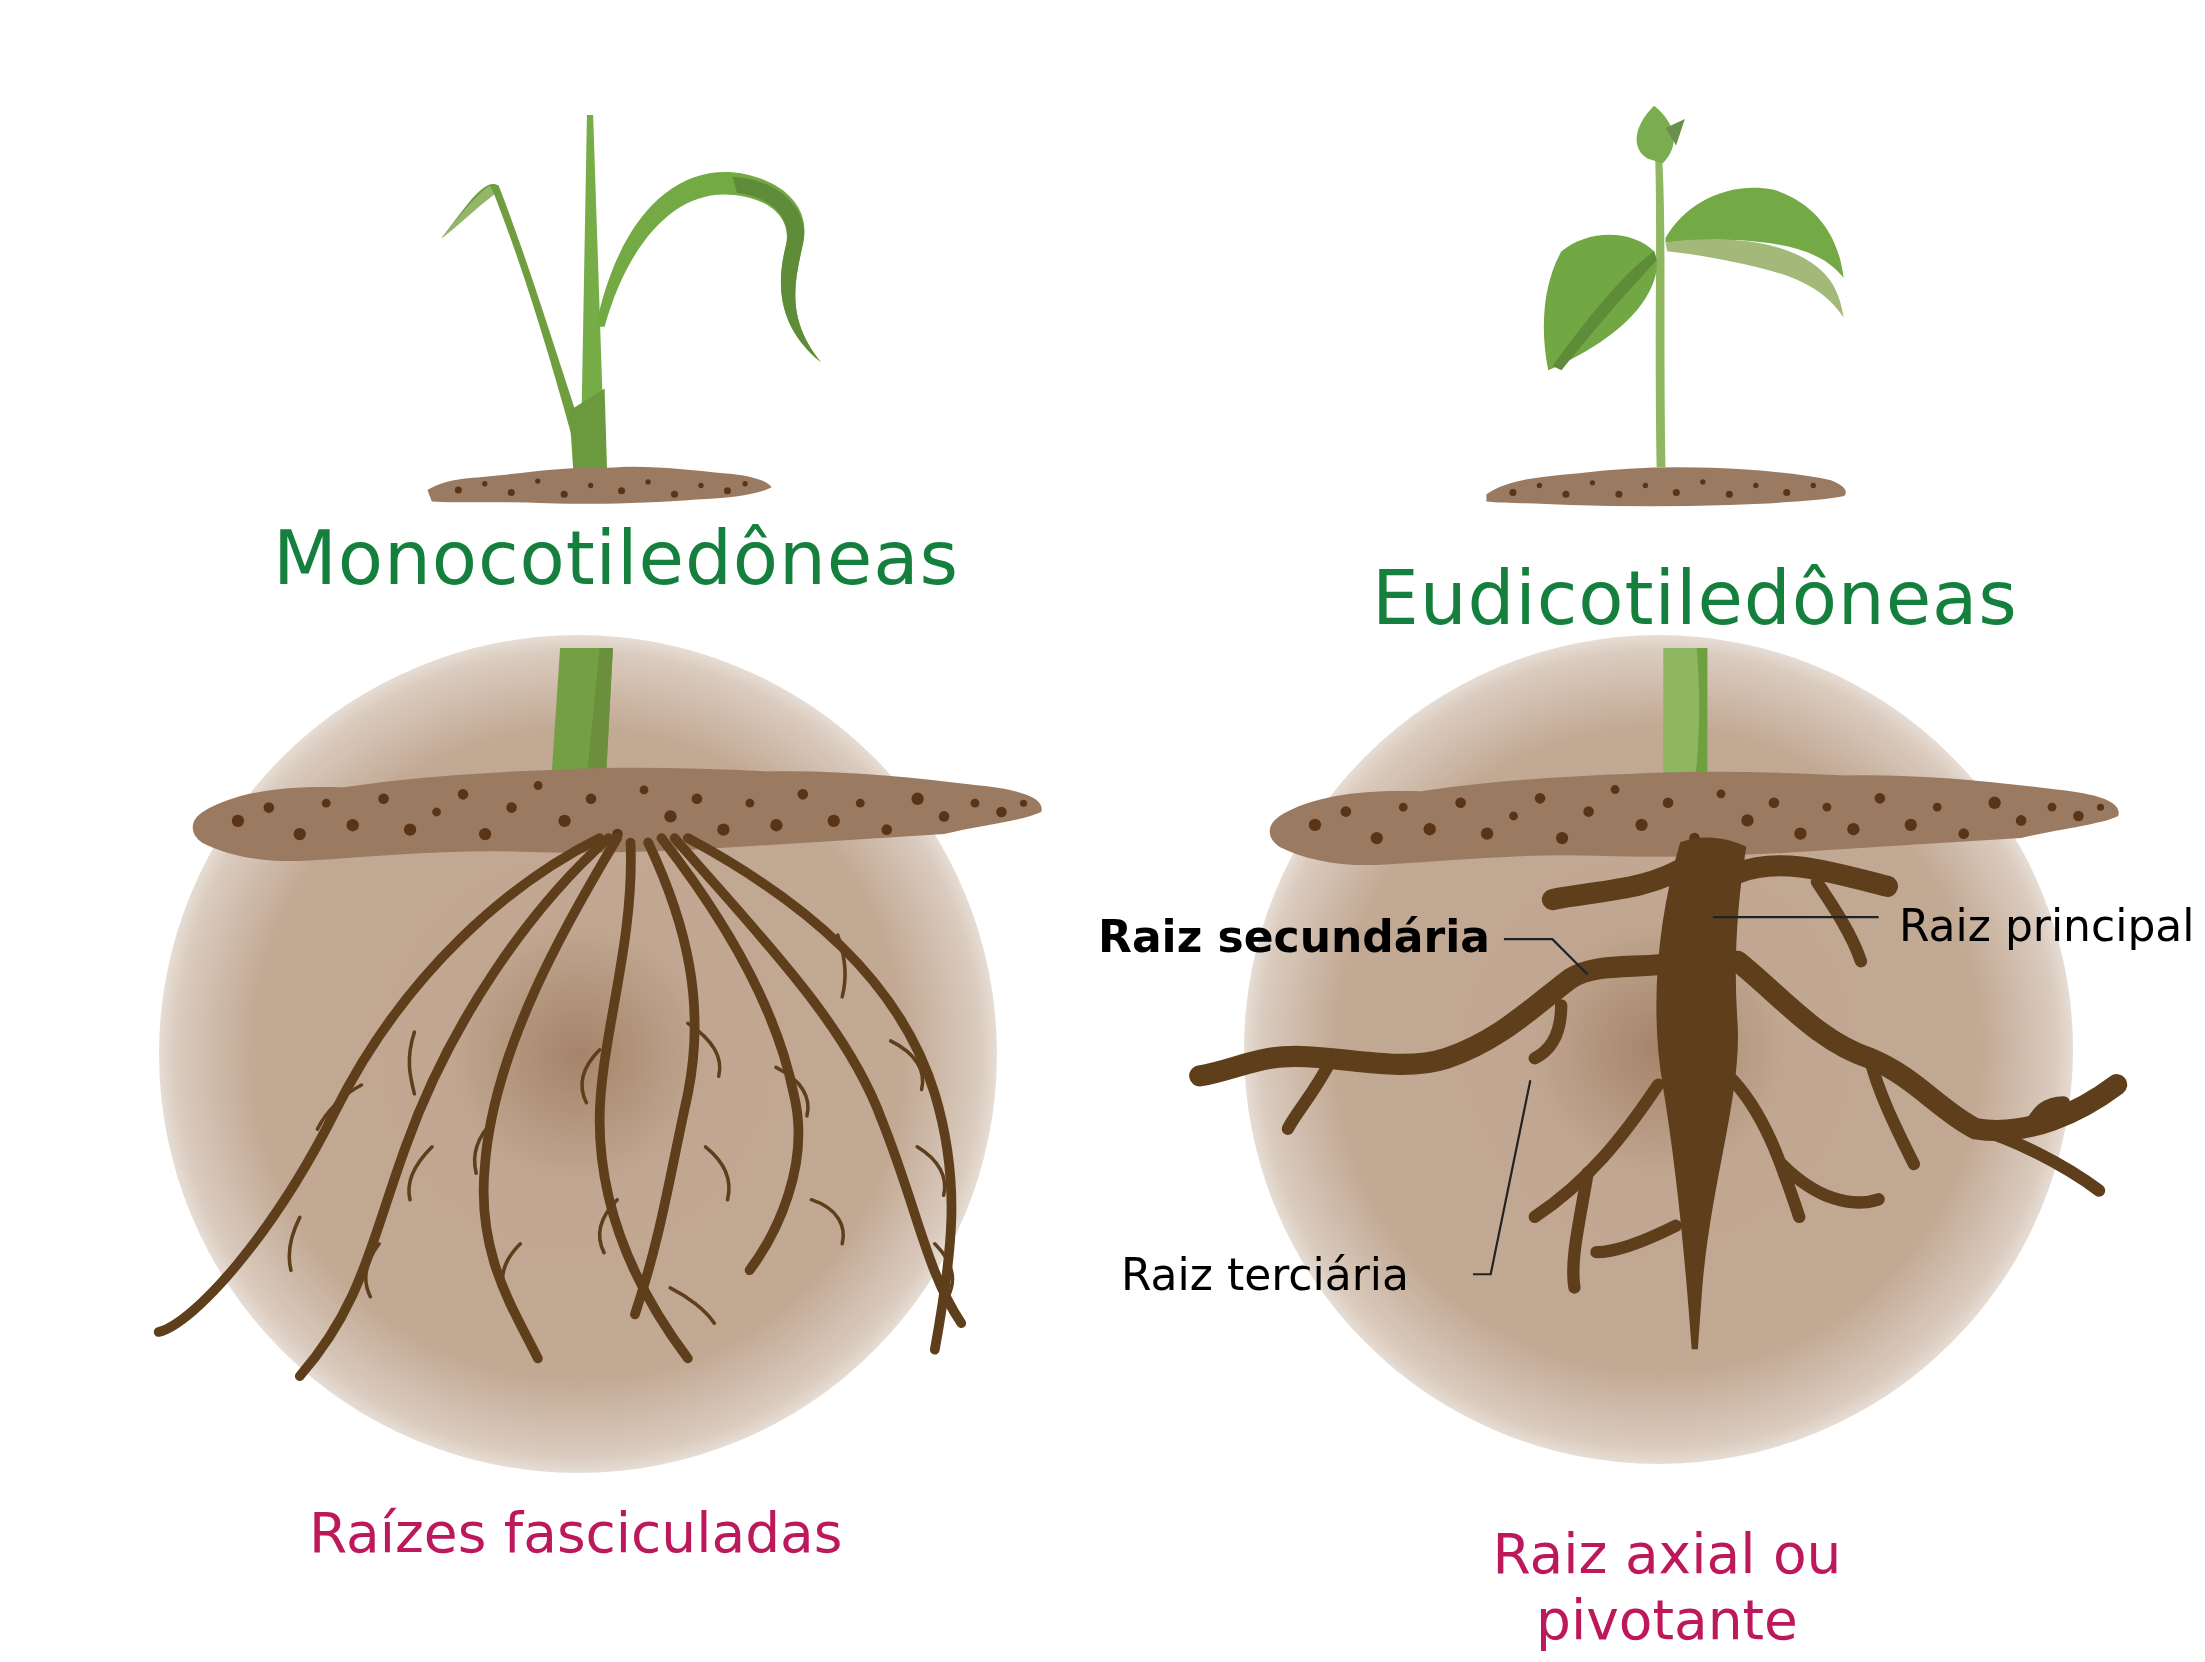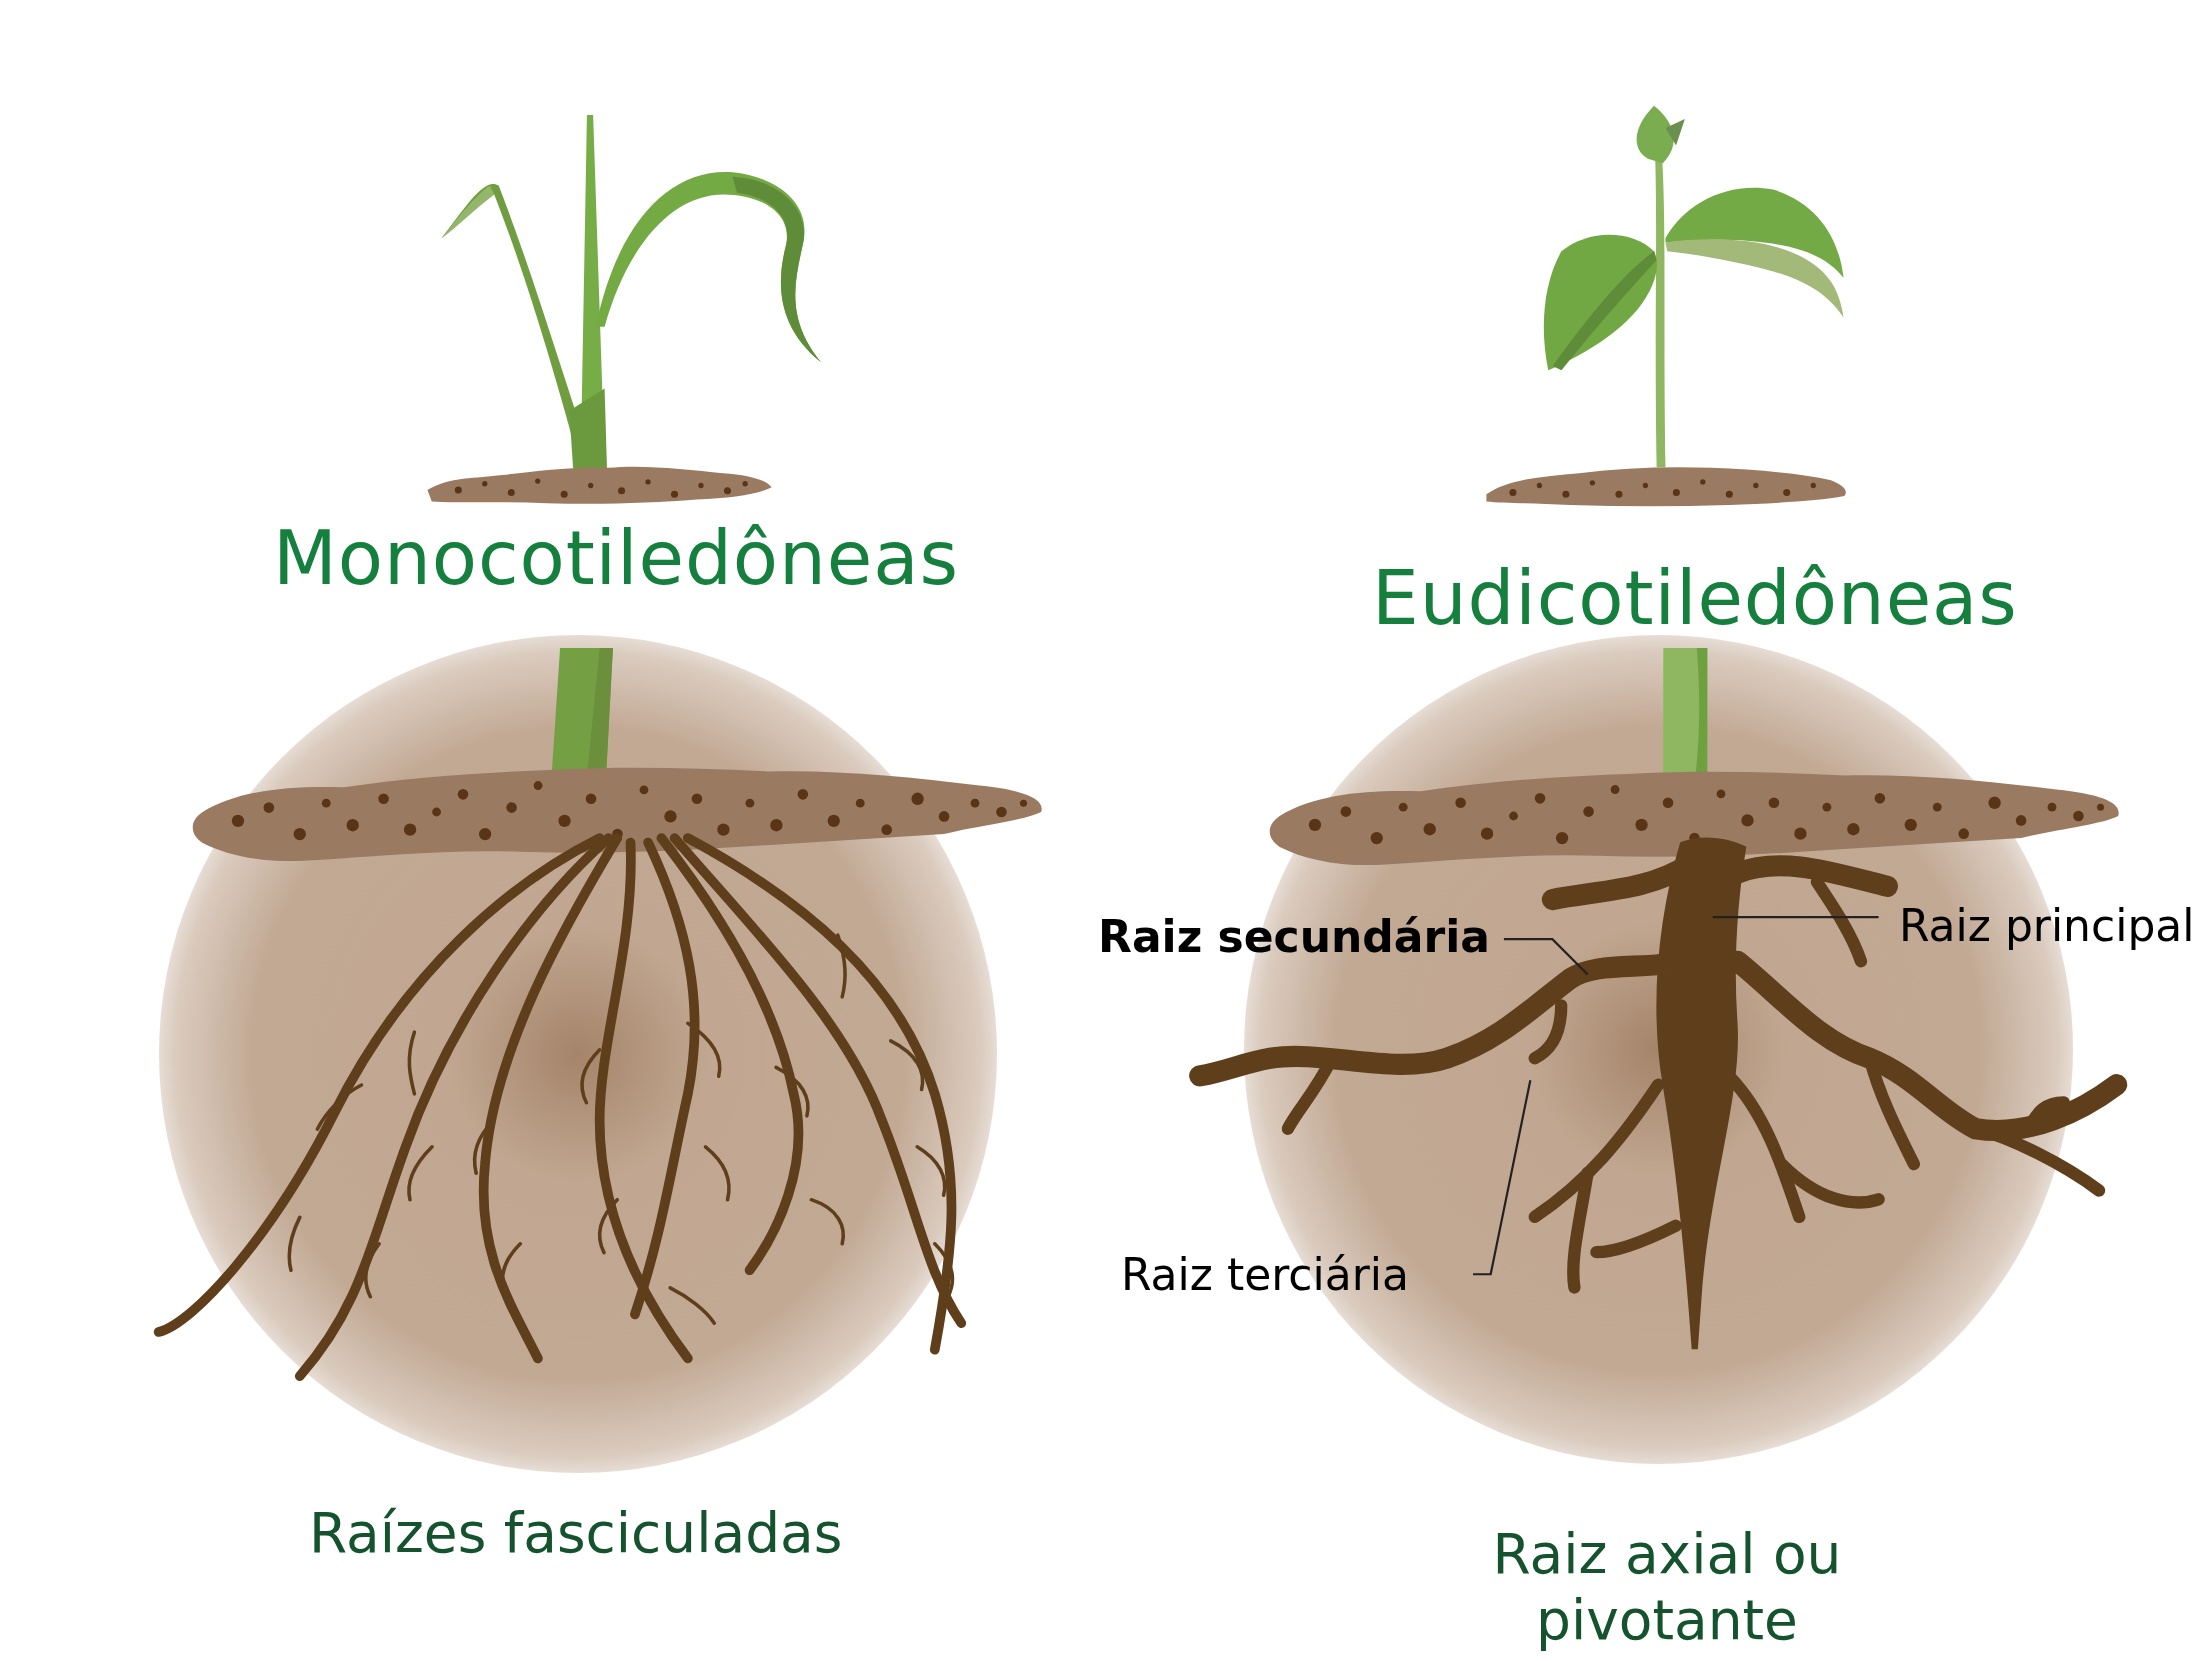--- a/index.html
+++ b/index.html
@@ -5,7 +5,7 @@
   html,body{margin:0;padding:0;background:#ffffff;}
   body{width:2206px;height:1663px;position:relative;overflow:hidden;font-family:"DejaVu Sans","Liberation Sans",sans-serif;}
   .title{position:absolute;color:#15803d;font-size:74px;line-height:1;white-space:nowrap;letter-spacing:0.9px;}
-  .caption{position:absolute;color:#14532d;font-size:55px;line-height:1.2;text-align:center;white-space:nowrap;}
+  .caption{position:absolute;color:#be185d;font-size:55px;line-height:1.2;text-align:center;white-space:nowrap;}
   .label{position:absolute;color:#000;font-size:44px;line-height:1;white-space:nowrap;}
   .glow{position:absolute;border-radius:50%;}
   svg{position:absolute;overflow:visible;}

